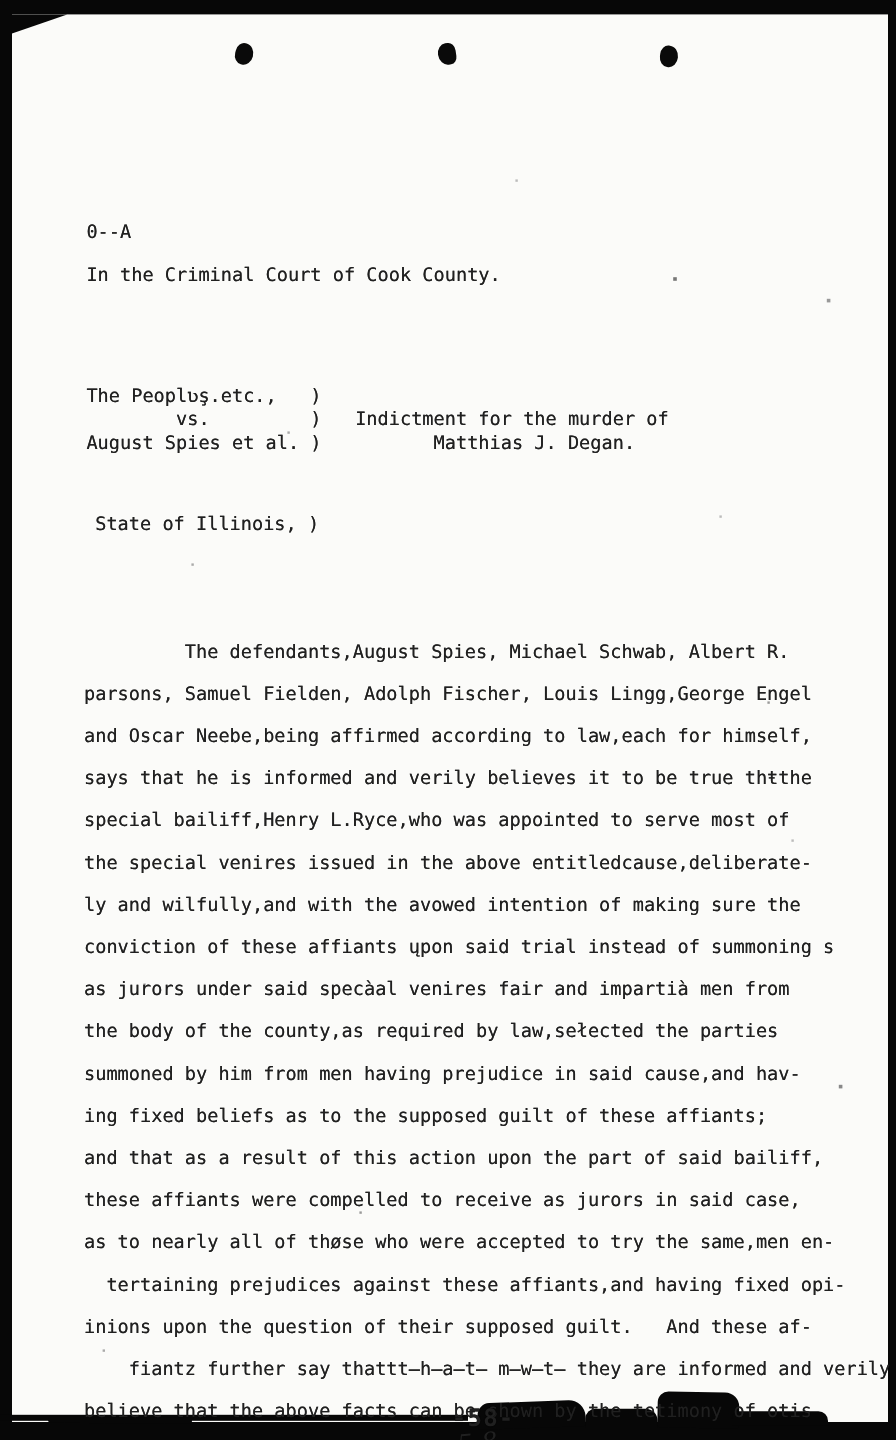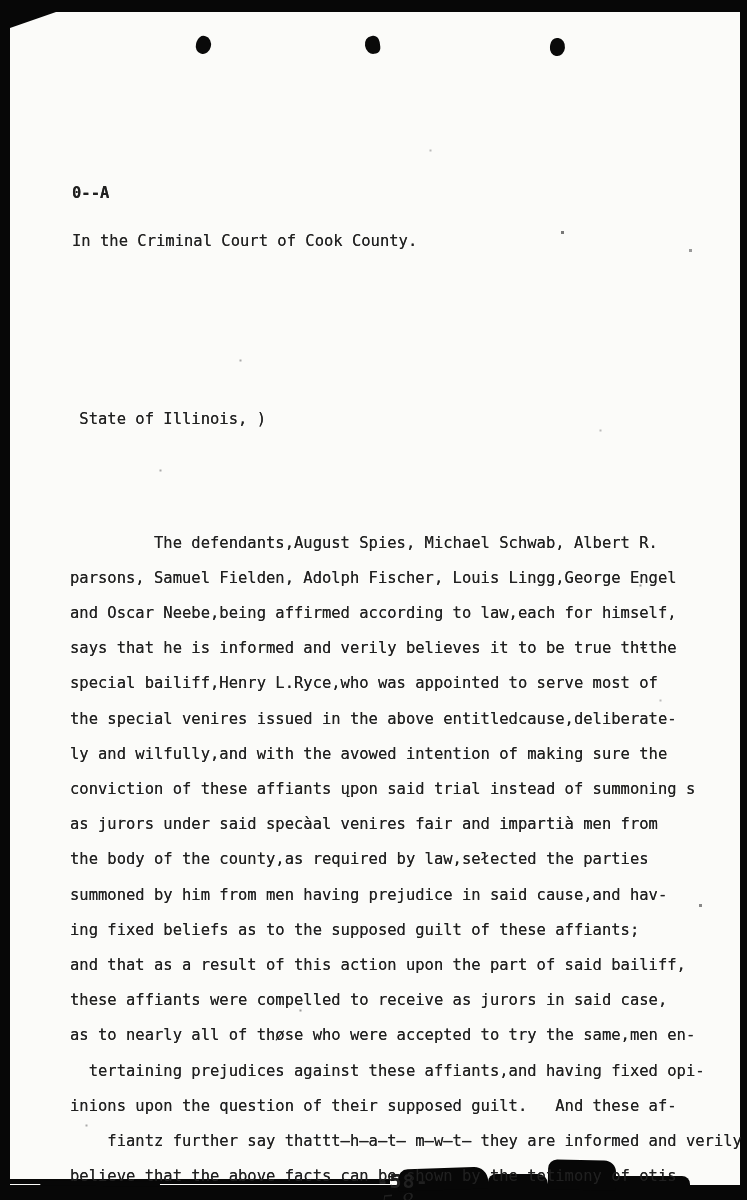--- a/index.html
+++ b/index.html
@@ -45,7 +45,7 @@
   
   .txt{position:absolute;white-space:pre;font-size:15.5px;letter-spacing:0;
        text-shadow:0 0 .5px rgba(20,20,20,.75);}
-  .marker{left:72px;top:184px;font-weight:bold;}
+  .marker{left:72px;top:184px;}
   .court{left:72px;top:232px;}
   .caption{left:72px;top:262px;line-height:19.5px;}
   .venue{left:70px;top:351px;line-height:19.5px;}

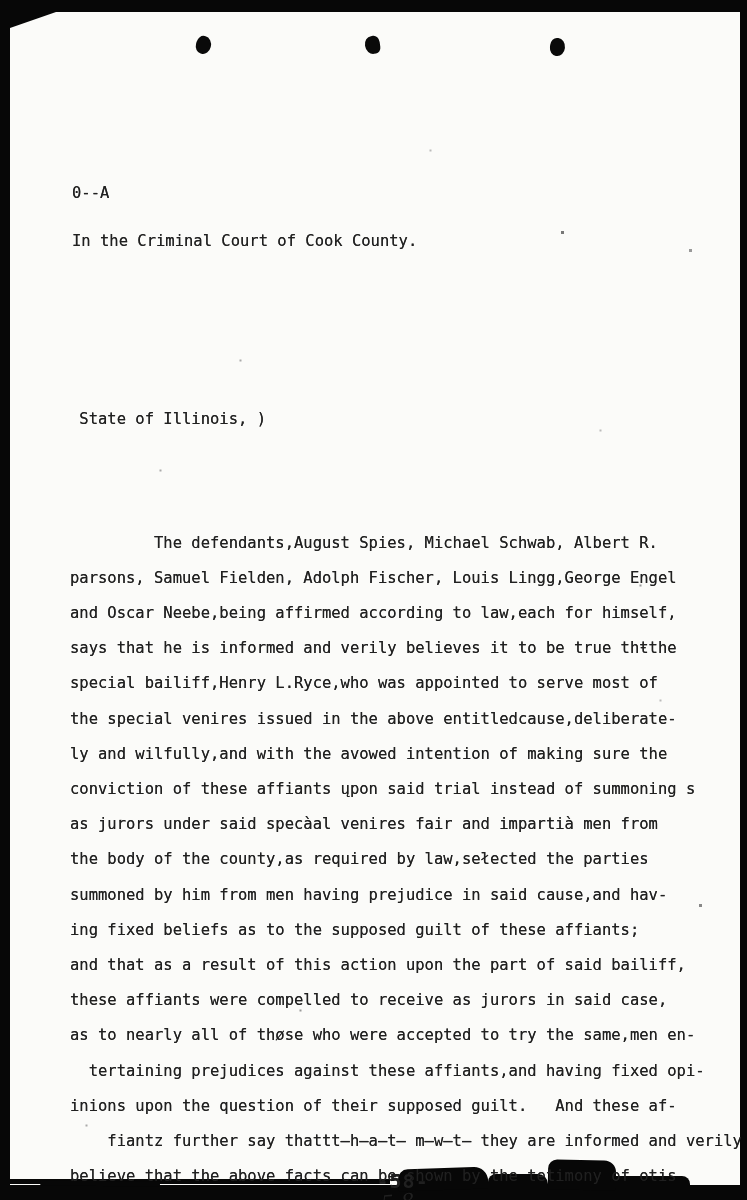--- a/index.html
+++ b/index.html
@@ -46,7 +46,7 @@
   .txt{position:absolute;white-space:pre;font-size:15.5px;letter-spacing:0;
        text-shadow:0 0 .5px rgba(20,20,20,.75);}
   .marker{left:72px;top:184px;}
-  .court{left:72px;top:232px;}
+  .court{left:72px;top:220px;}
   .caption{left:72px;top:262px;line-height:19.5px;}
   .venue{left:70px;top:351px;line-height:19.5px;}
   .body-text{left:70px;top:420px;line-height:35.2px;}

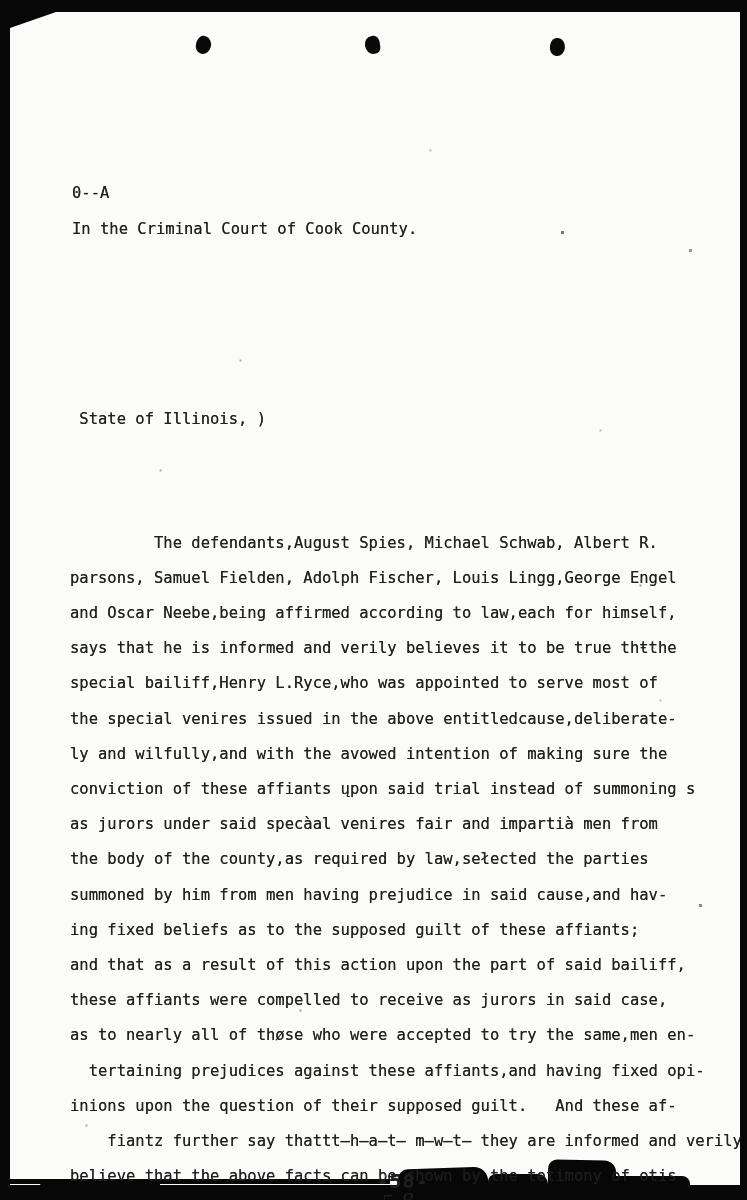--- a/index.html
+++ b/index.html
@@ -93,6 +93,9 @@
 
   <div class="txt court">In the Criminal Court of Cook County.</div>
 
+  <div class="txt caption">
+    
+  <div class="line">The Peoplʋş.etc.,   )</div><div class="line">        vs.         )   Indictment for the murder of</div><div class="line">August Spies et al. )          Matthias J. Degan.</div></div>
 
   <div class="txt venue">
     

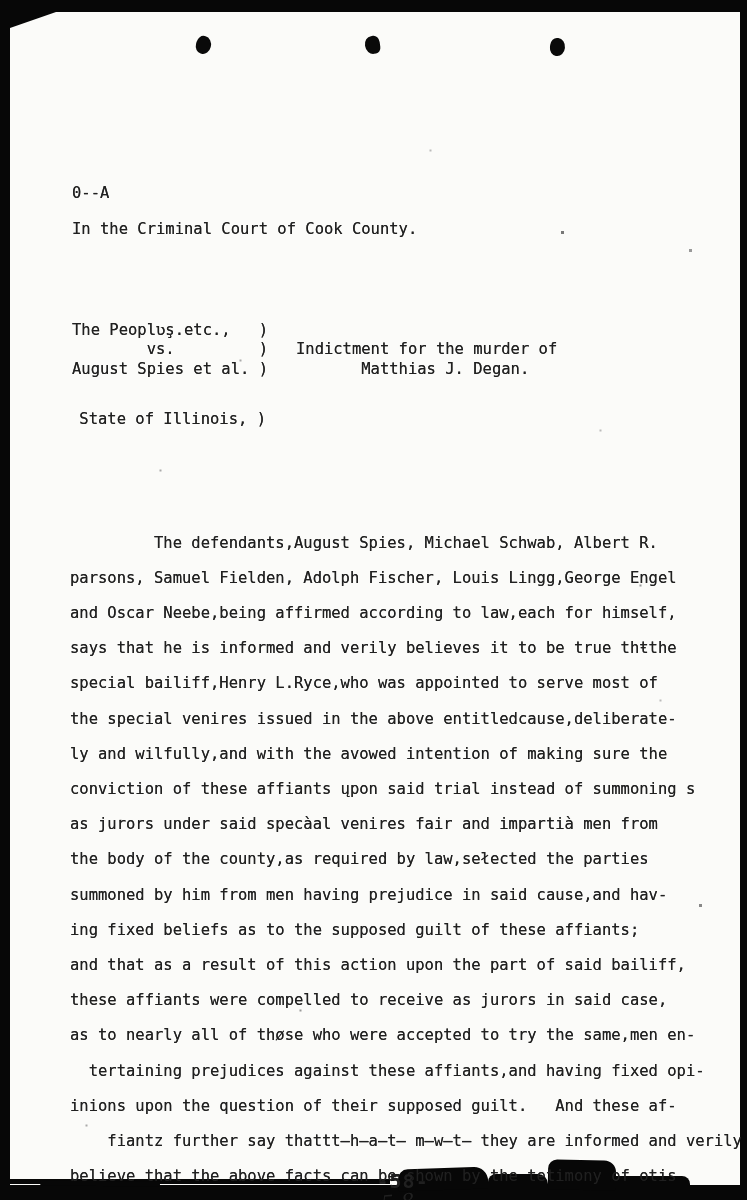--- a/index.html
+++ b/index.html
@@ -48,7 +48,7 @@
   .marker{left:72px;top:184px;}
   .court{left:72px;top:220px;}
   .caption{left:72px;top:262px;line-height:19.5px;}
-  .venue{left:70px;top:351px;line-height:19.5px;}
+  .venue{left:70px;top:369px;line-height:19.5px;}
   .body-text{left:70px;top:420px;line-height:35.2px;}
   .line{white-space:pre;}
   

